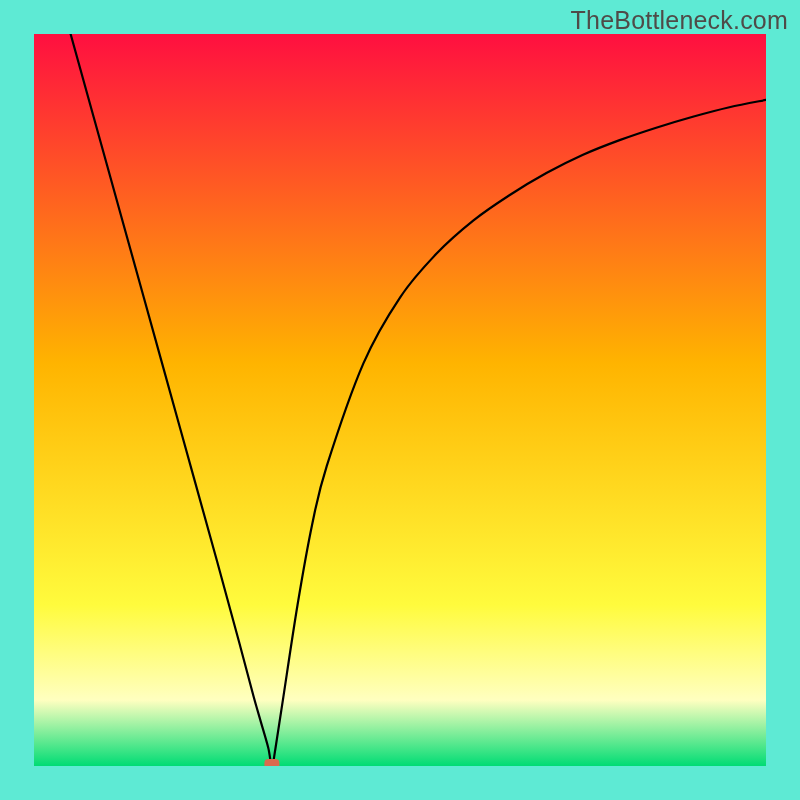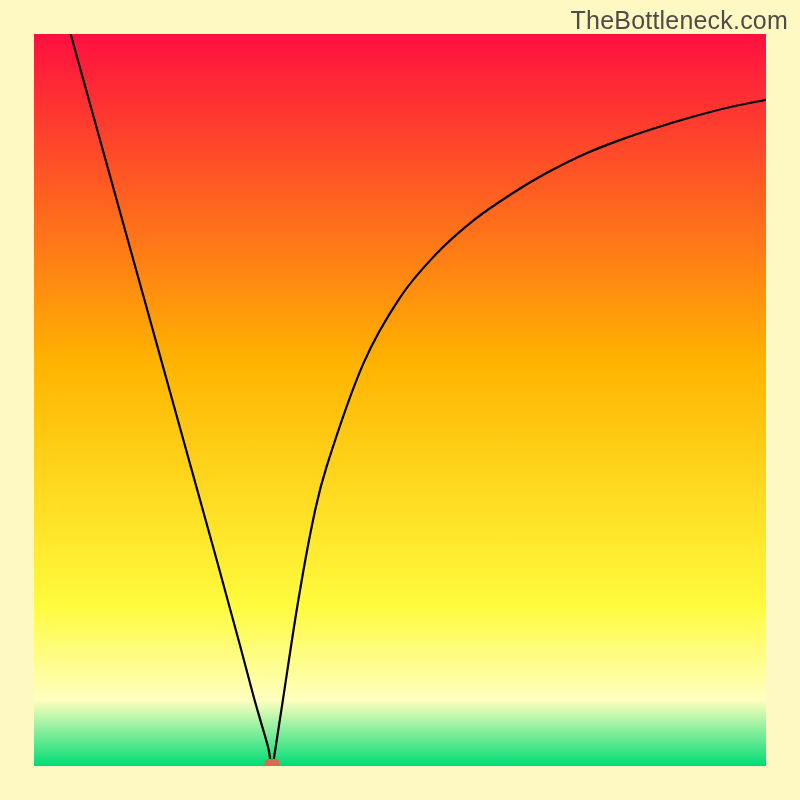--- a/index.html
+++ b/index.html
@@ -17,7 +17,7 @@
     left: 0;
     width: 800px;
     height: 800px;
-    background: #fef9c3;
+    background: #5eead4;
   }
   .plot {
     position: absolute;

